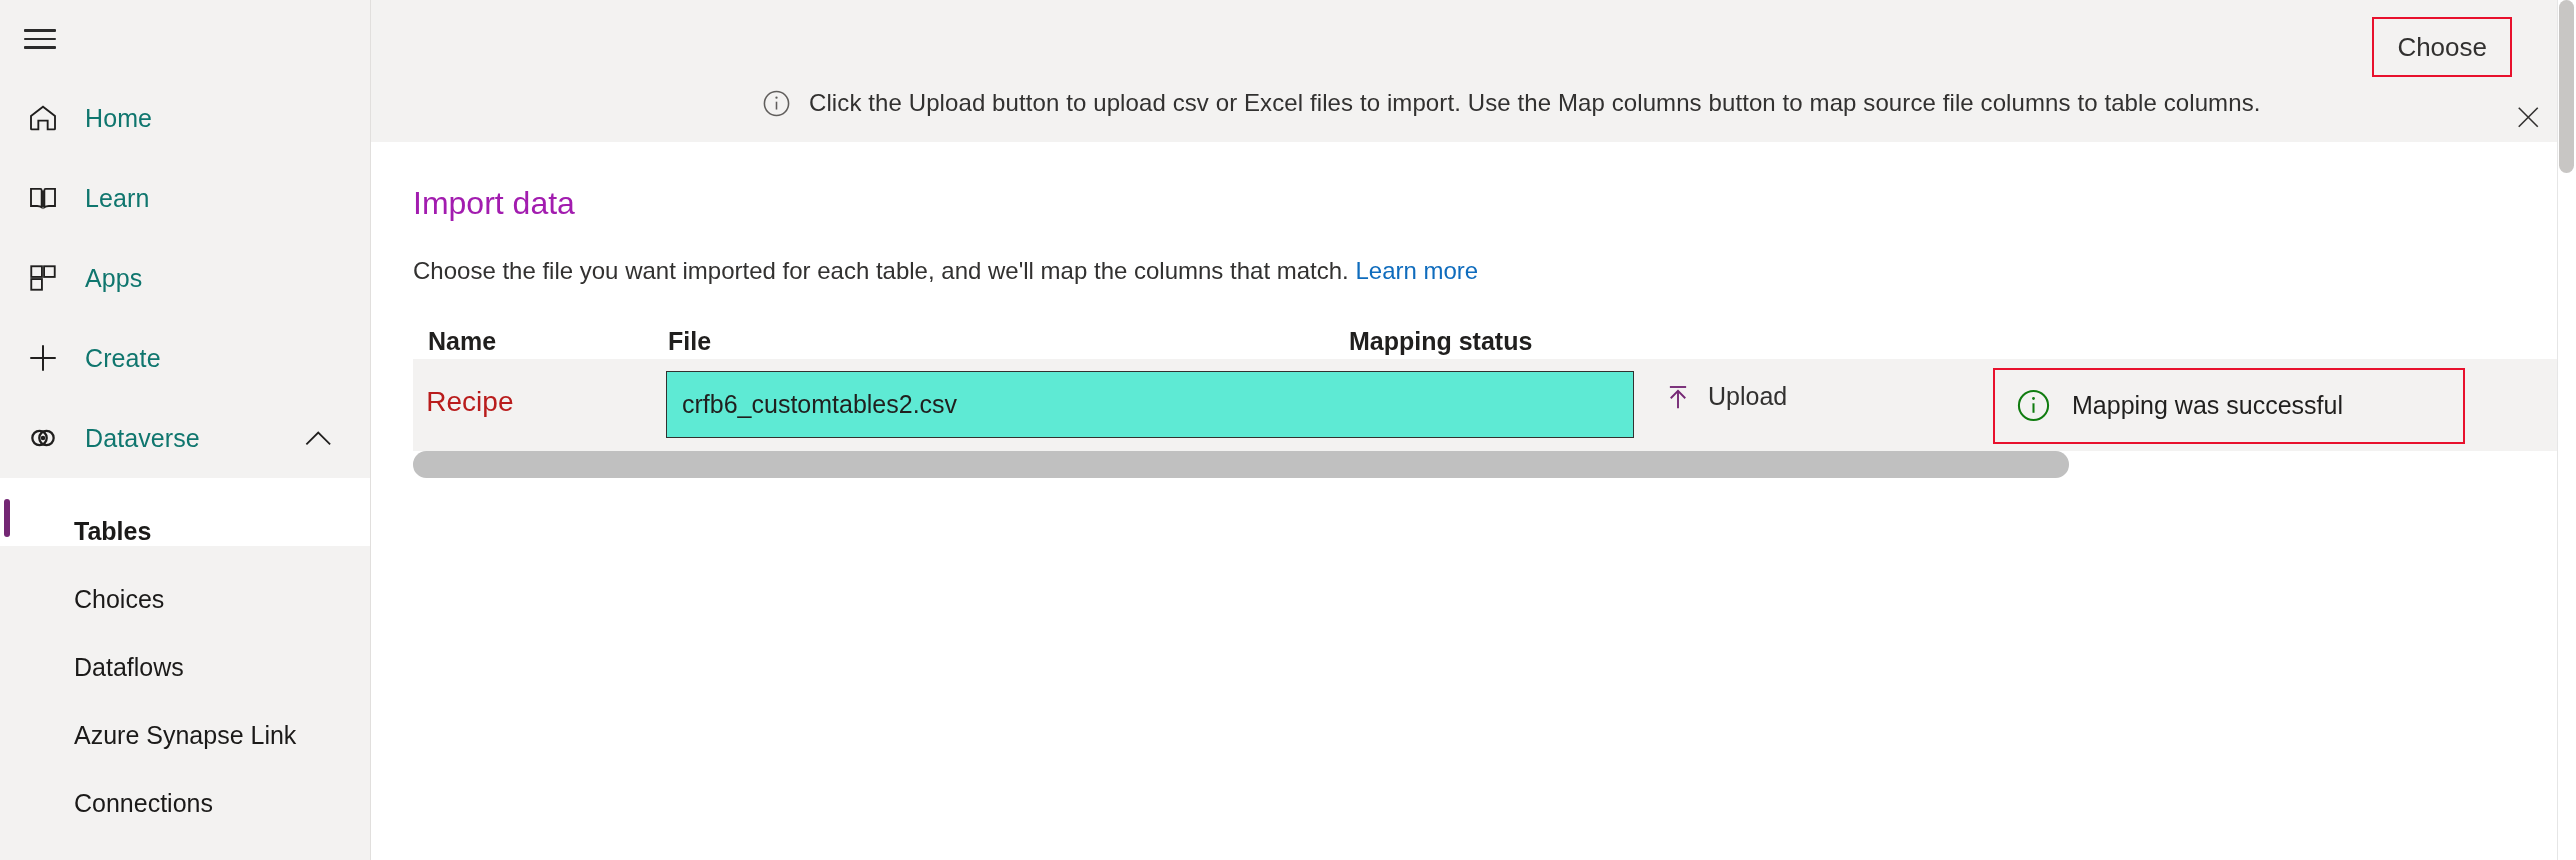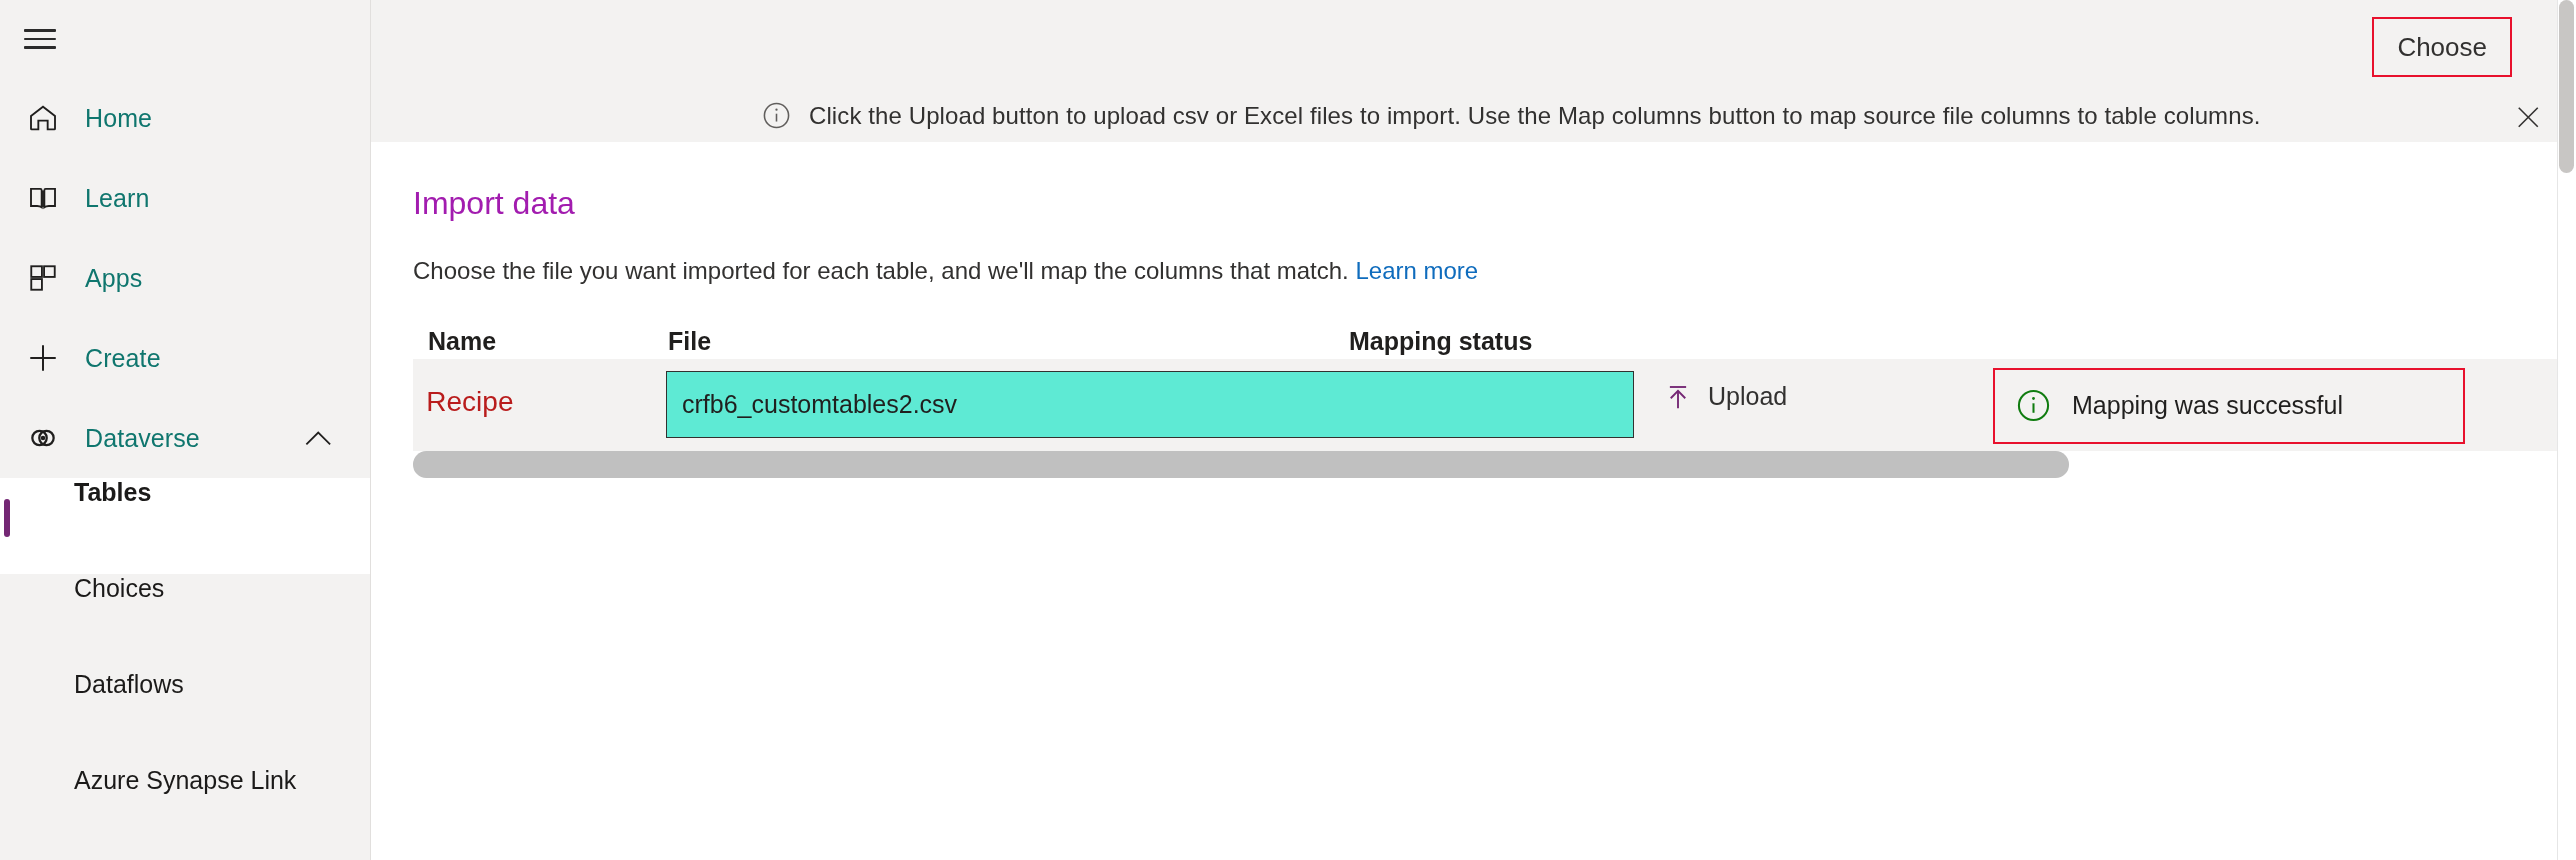--- a/index.html
+++ b/index.html
@@ -78,7 +78,7 @@
   }
   .banner {
     position: absolute; left: 0; top: 89px; width: 2187px; height: 53px;
-    display: flex; align-items: center;
+    display: flex; align-items: flex-start;
   }
   .banner-info-icon {
     margin-left: 391px; margin-right: 18px; flex: 0 0 auto;

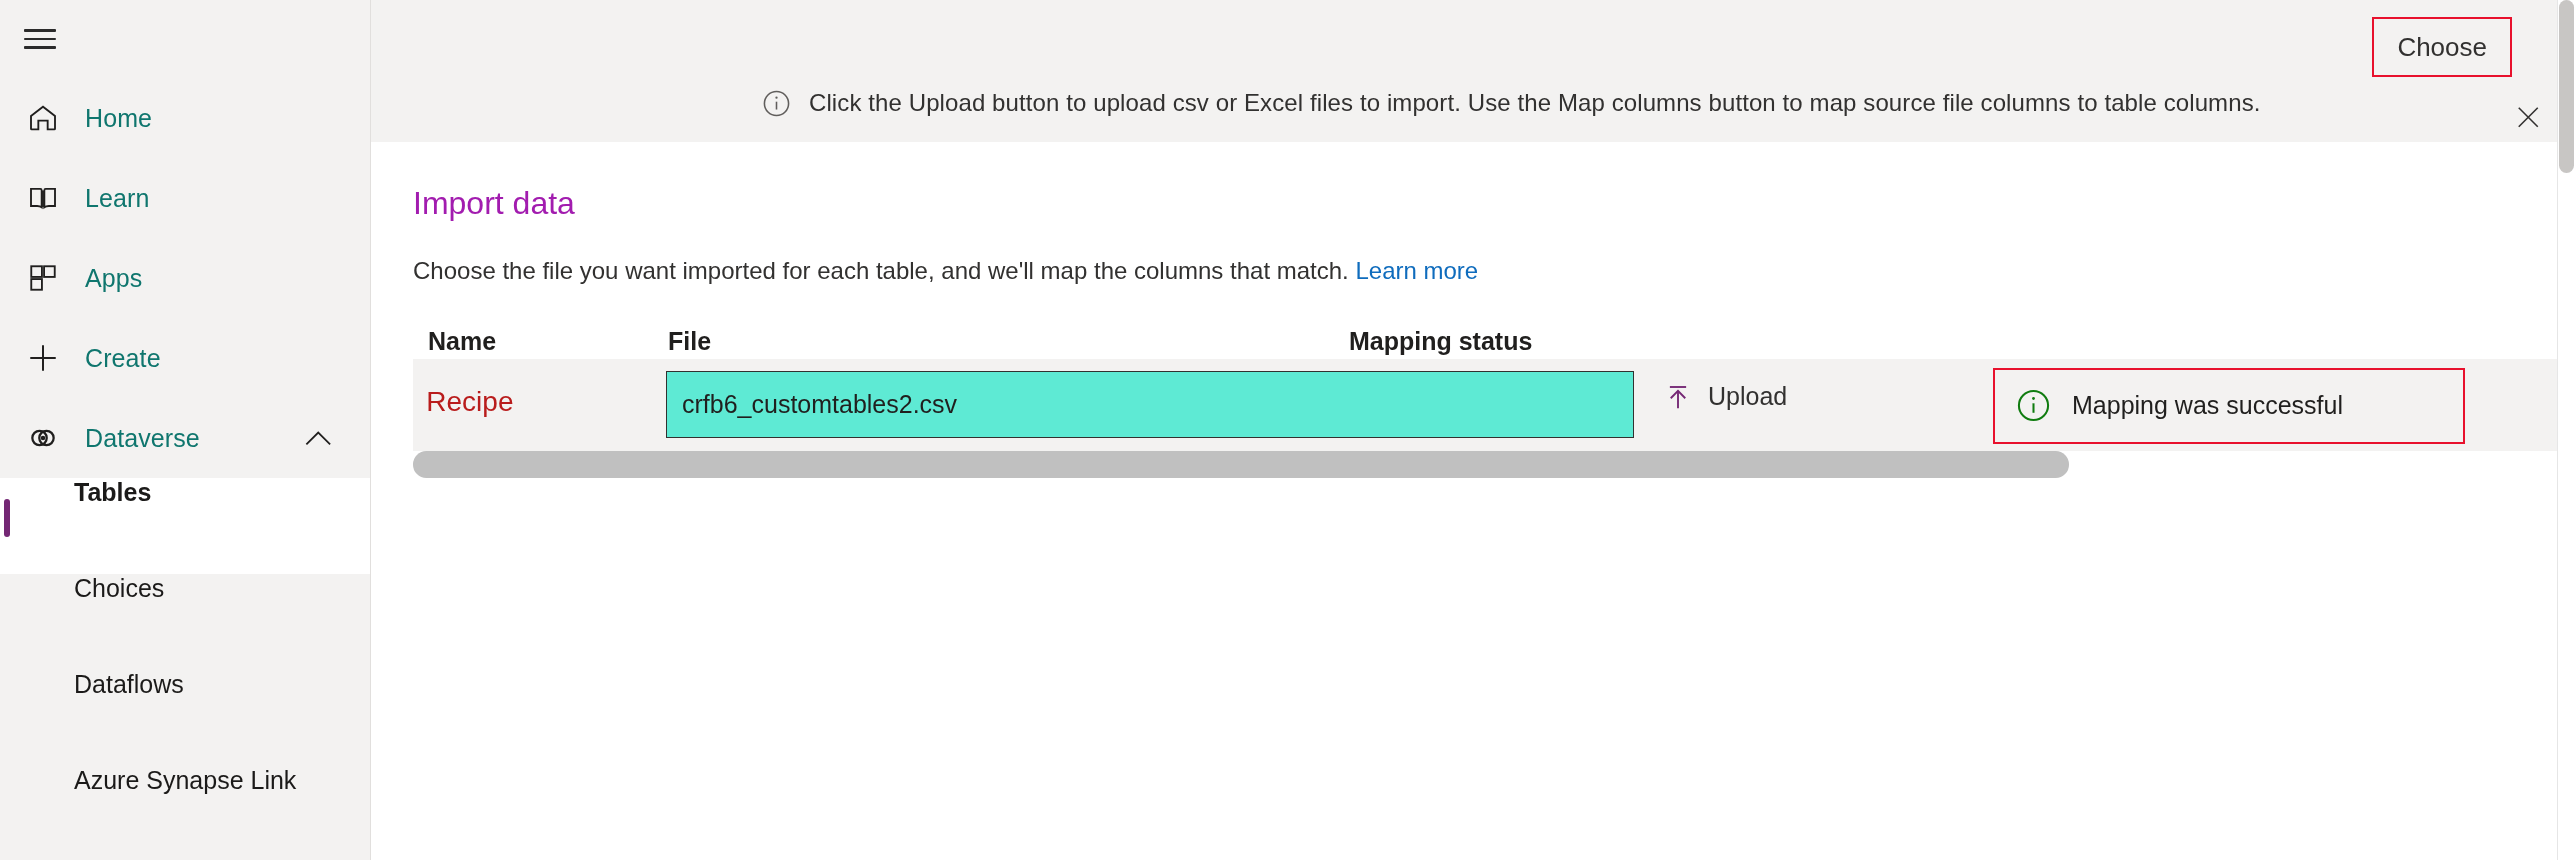--- a/index.html
+++ b/index.html
@@ -43,7 +43,7 @@
   .nav-item .chev { margin-left: auto; margin-right: 38px; display:flex; align-items:center; }
 
   .nav-sub {
-    height: 96px; display: flex; align-items: flex-start;
+    height: 68px; display: flex; align-items: flex-end;
     padding-left: 74px; cursor: pointer; position: relative;
     font-size: 25px; color: #1b1a19;
   }

